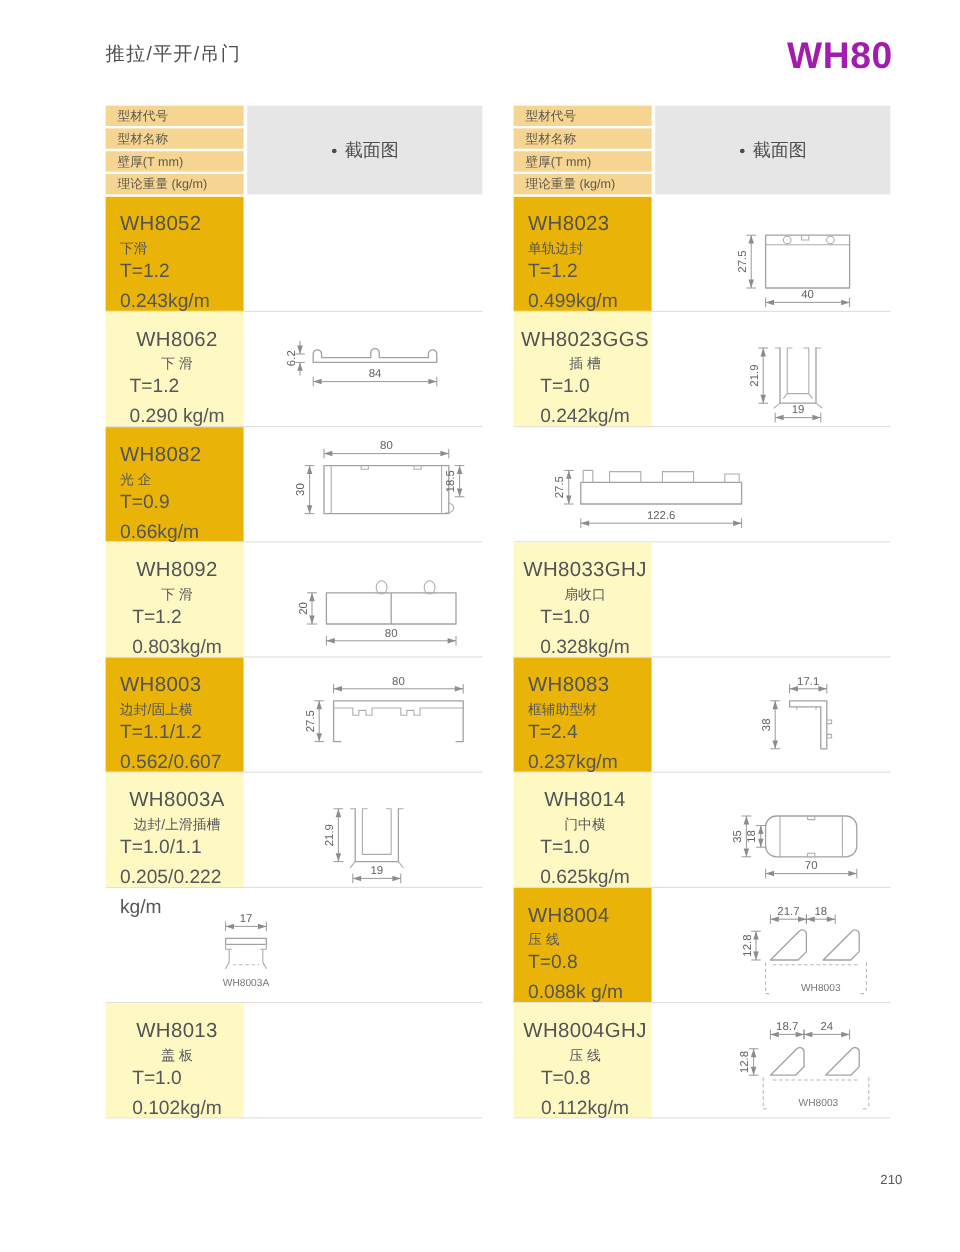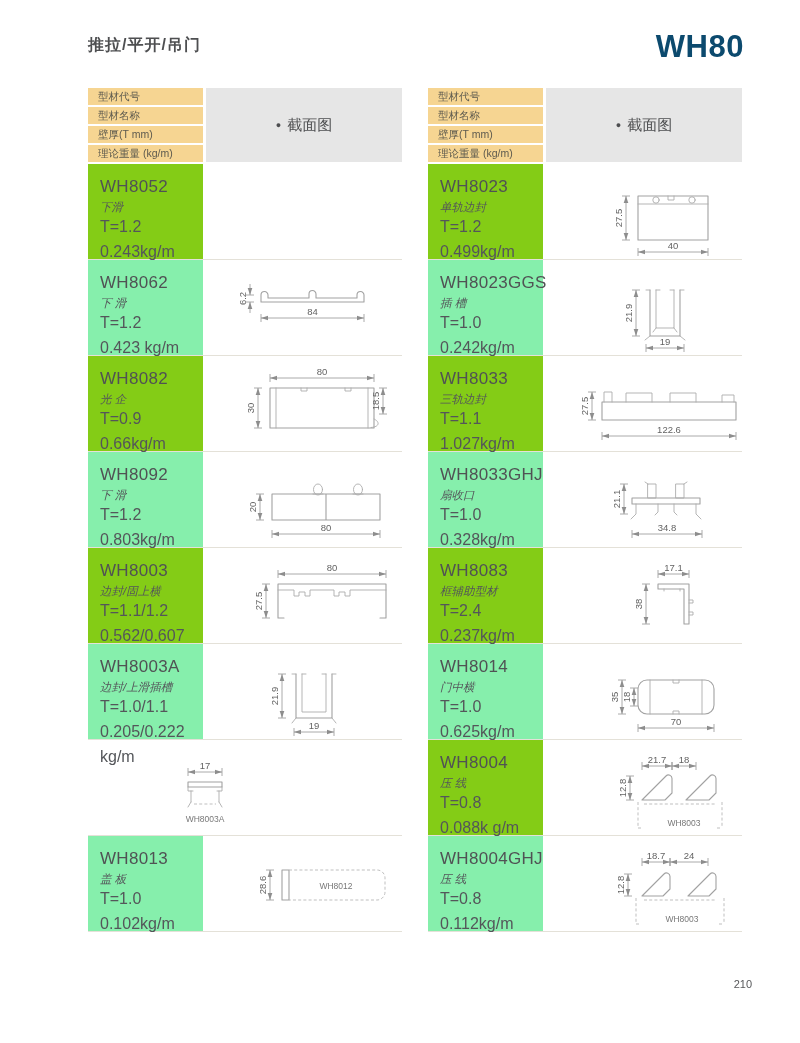--- a/index.html
+++ b/index.html
@@ -11,7 +11,7 @@
   
   .hdr{position:absolute;top:0;left:88px;width:656px;height:62px;
        display:flex;align-items:flex-end;justify-content:space-between;}
-  .hdr-left{font-size:16px;font-weight:bold;color:#4e4f51;letter-spacing:1px;padding-bottom:6px;}
+  .hdr-left{font-size:16px;font-weight:normal;color:#4e4f51;letter-spacing:1px;padding-bottom:6px;}
   .hdr-right{font-size:31px;font-weight:bold;color:#0c4a6e;letter-spacing:0.5px;line-height:1;}
   
   .tables{position:absolute;top:88px;left:88px;display:flex;gap:26px;}

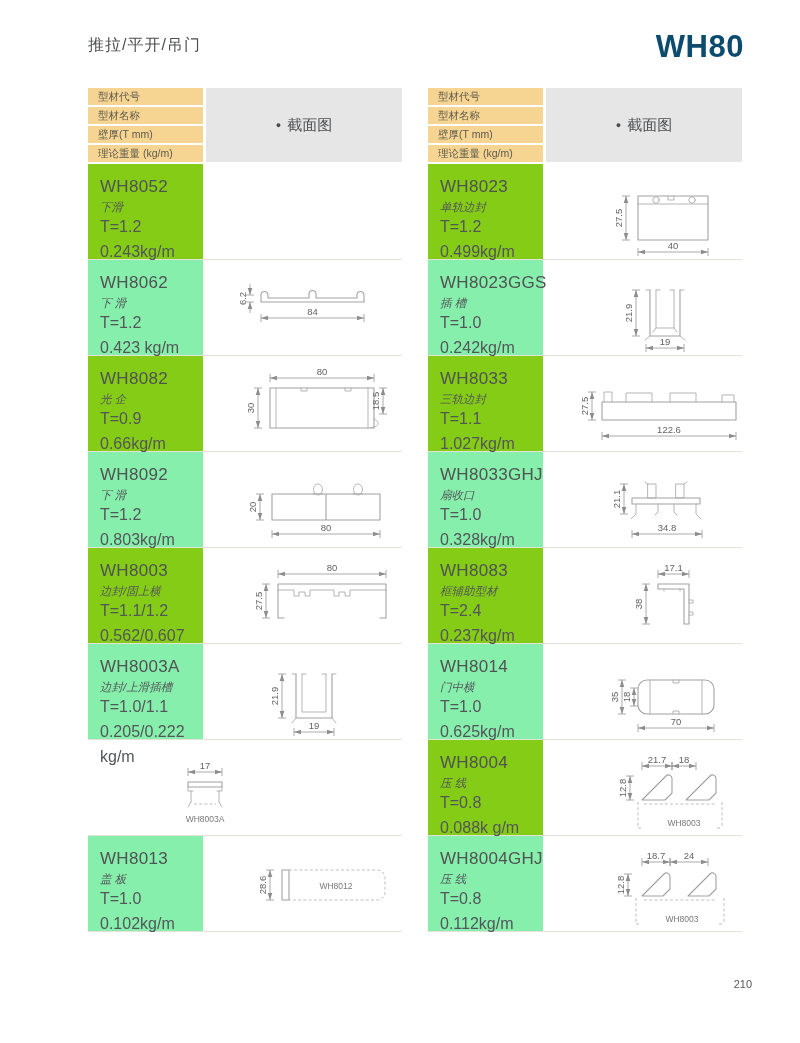--- a/index.html
+++ b/index.html
@@ -12,7 +12,7 @@
   .hdr{position:absolute;top:0;left:88px;width:656px;height:62px;
        display:flex;align-items:flex-end;justify-content:space-between;}
   .hdr-left{font-size:16px;font-weight:normal;color:#4e4f51;letter-spacing:1px;padding-bottom:6px;}
-  .hdr-right{font-size:31px;font-weight:bold;color:#0c4a6e;letter-spacing:0.5px;line-height:1;}
+  .hdr-right{font-size:31px;font-weight:bold;color:#a21caf;letter-spacing:0.5px;line-height:1;}
   
   .tables{position:absolute;top:88px;left:88px;display:flex;gap:26px;}
   .ptable{width:314px;}

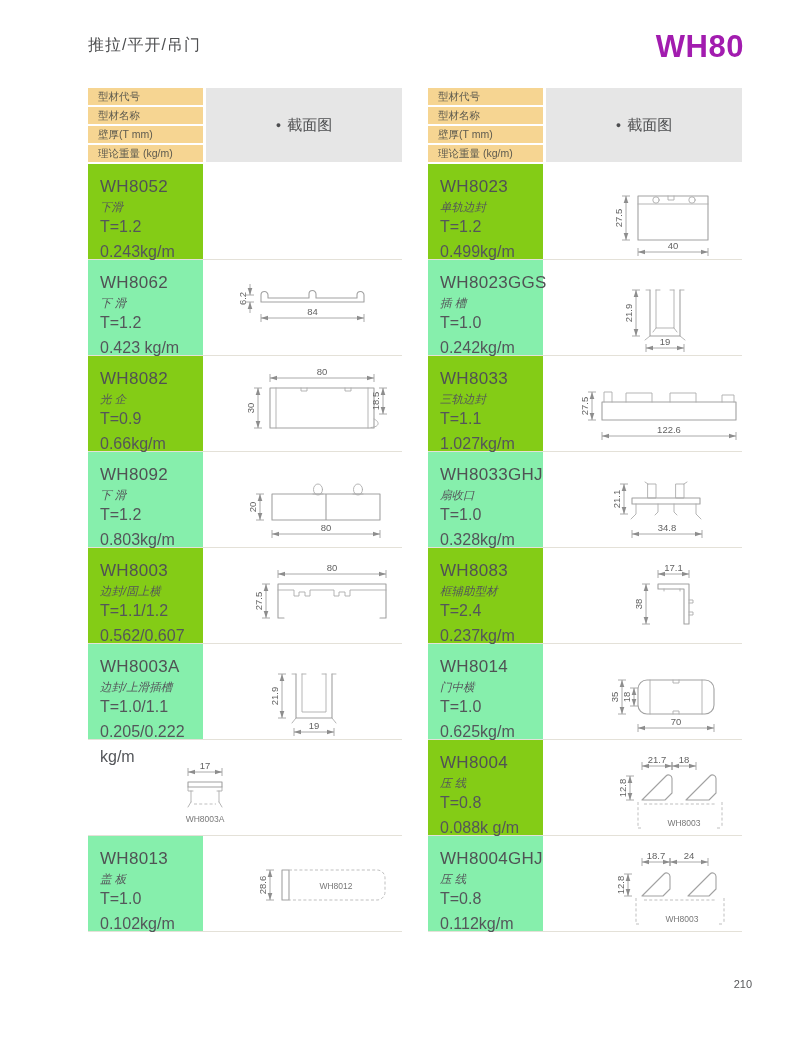--- a/index.html
+++ b/index.html
@@ -26,7 +26,7 @@
   .row{display:flex;height:95px;border-bottom:1px solid #e4e1d8;}
   .info{width:115px;margin-right:3px;box-sizing:border-box;
         padding:13px 8px 10px 12px;display:flex;flex-direction:column;}
-  .info.gray{background:#84cc16;}
+  .info.gray{background:#eab308;}
   .info.orange{background:#86efac;}
   .code{font-size:17px;color:#505254;letter-spacing:0.3px;}
   .pname{font-size:11.5px;color:#54565a;margin-top:3px;font-style:italic;}

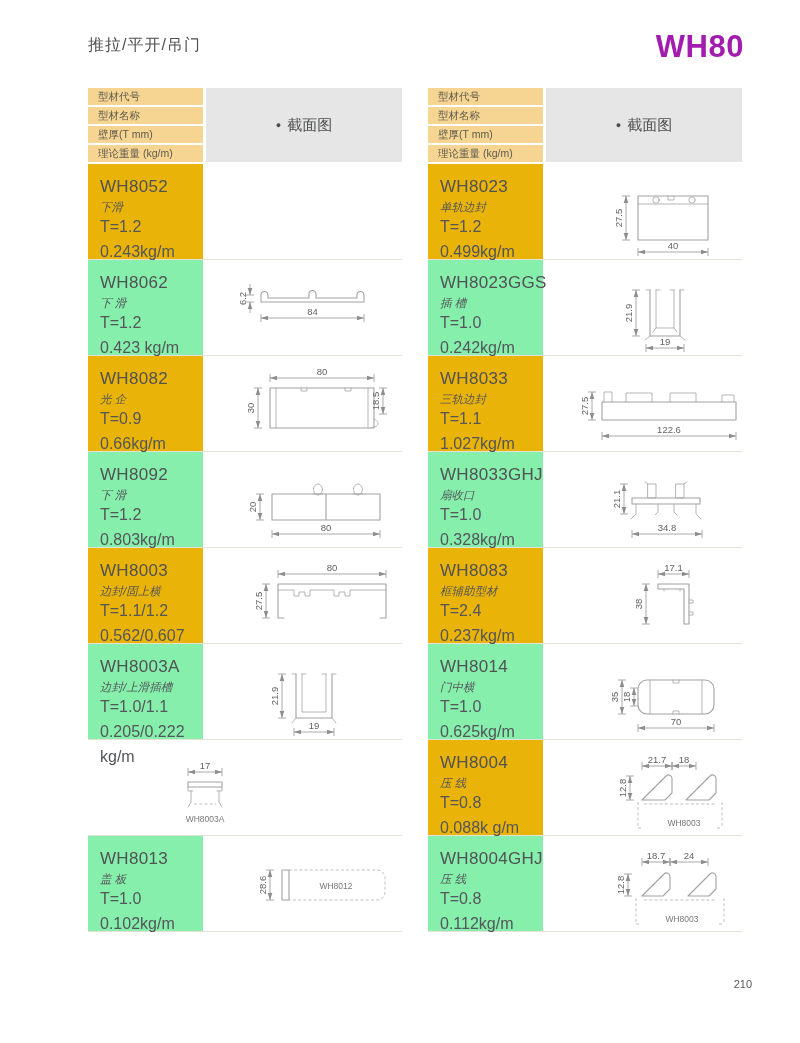--- a/index.html
+++ b/index.html
@@ -29,7 +29,7 @@
   .info.gray{background:#eab308;}
   .info.orange{background:#86efac;}
   .code{font-size:17px;color:#505254;letter-spacing:0.3px;}
-  .pname{font-size:11.5px;color:#54565a;margin-top:3px;font-style:italic;}
+  .pname{font-size:11.5px;color:#54565a;margin-top:3px;}
   .spec{margin-top:auto;font-size:16px;color:#54565a;line-height:1.55;}
   .diag{flex:1;position:relative;}
   .diag svg{display:block;}

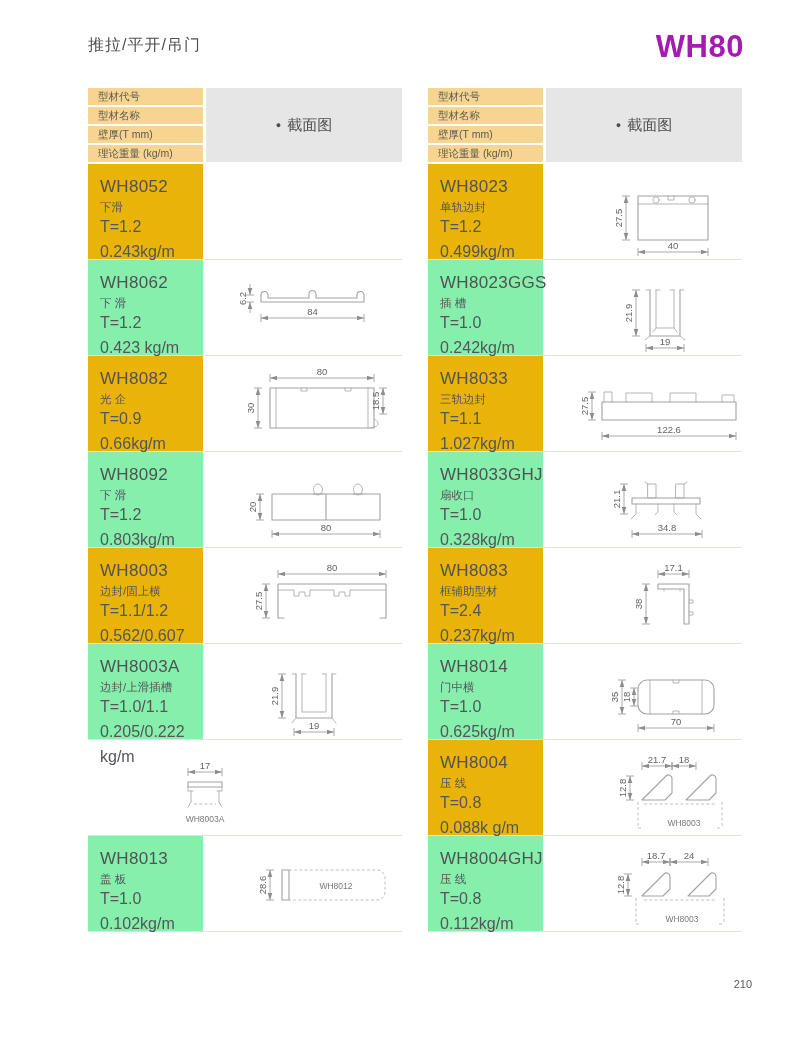--- a/index.html
+++ b/index.html
@@ -27,7 +27,7 @@
   .info{width:115px;margin-right:3px;box-sizing:border-box;
         padding:13px 8px 10px 12px;display:flex;flex-direction:column;}
   .info.gray{background:#eab308;}
-  .info.orange{background:#86efac;}
+  .info.orange{background:#fef9c3;align-items:center;}
   .code{font-size:17px;color:#505254;letter-spacing:0.3px;}
   .pname{font-size:11.5px;color:#54565a;margin-top:3px;}
   .spec{margin-top:auto;font-size:16px;color:#54565a;line-height:1.55;}

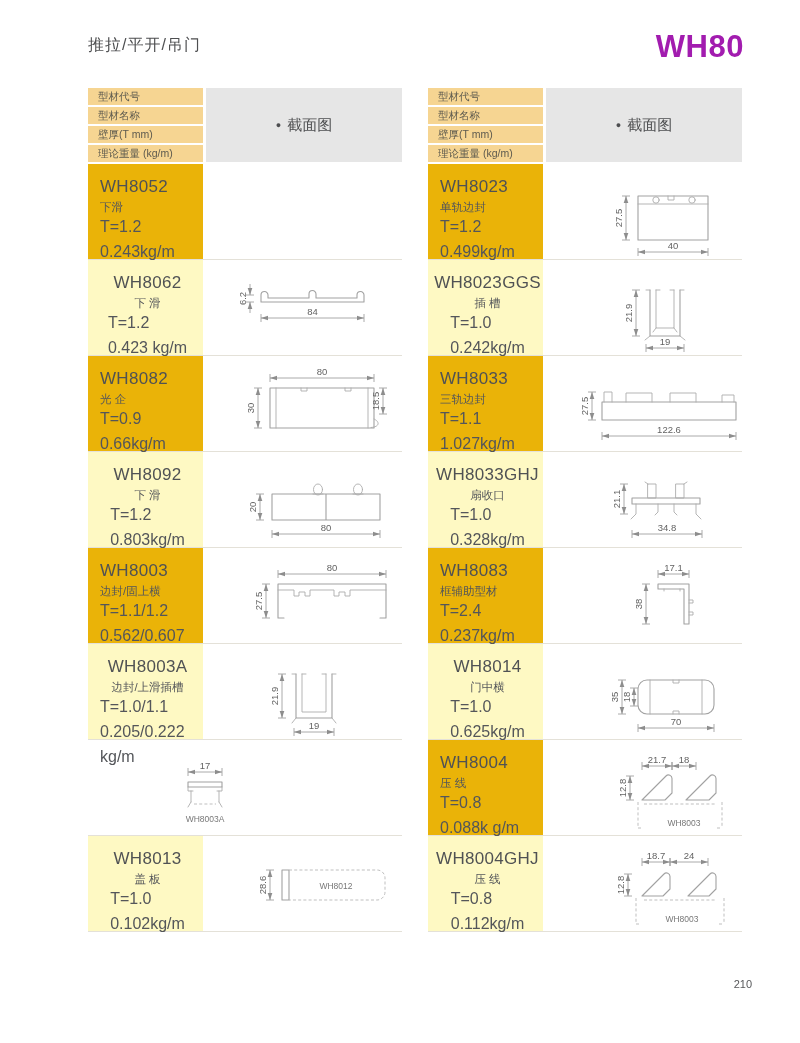--- a/index.html
+++ b/index.html
@@ -84,7 +84,7 @@
         <div class="pname">下 滑</div>
         <div class="spec">
           <div>T=1.2</div>
-          <div>0.423 kg/m</div>
+          <div>0.290 kg/m</div>
         </div>
       </div>
       <div class="diag">

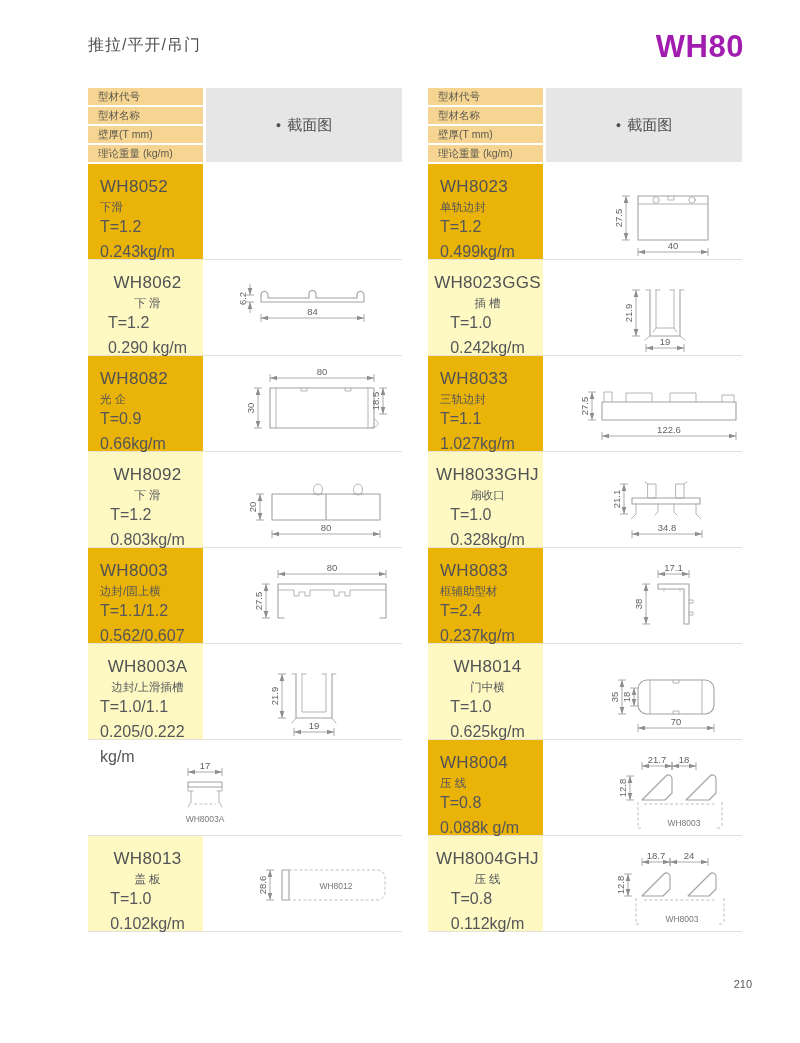--- a/index.html
+++ b/index.html
@@ -383,14 +383,6 @@
     </div>
 
     <div class="row">
-      <div class="info gray">
-        <div class="code">WH8033</div>
-        <div class="pname">三轨边封</div>
-        <div class="spec">
-          <div>T=1.1</div>
-          <div>1.027kg/m</div>
-        </div>
-      </div>
       <div class="diag">
         <svg width="196" height="95" viewBox="0 0 196 95">
           <path class="pr" d="M56,46 h134 v18 h-134 z"></path>

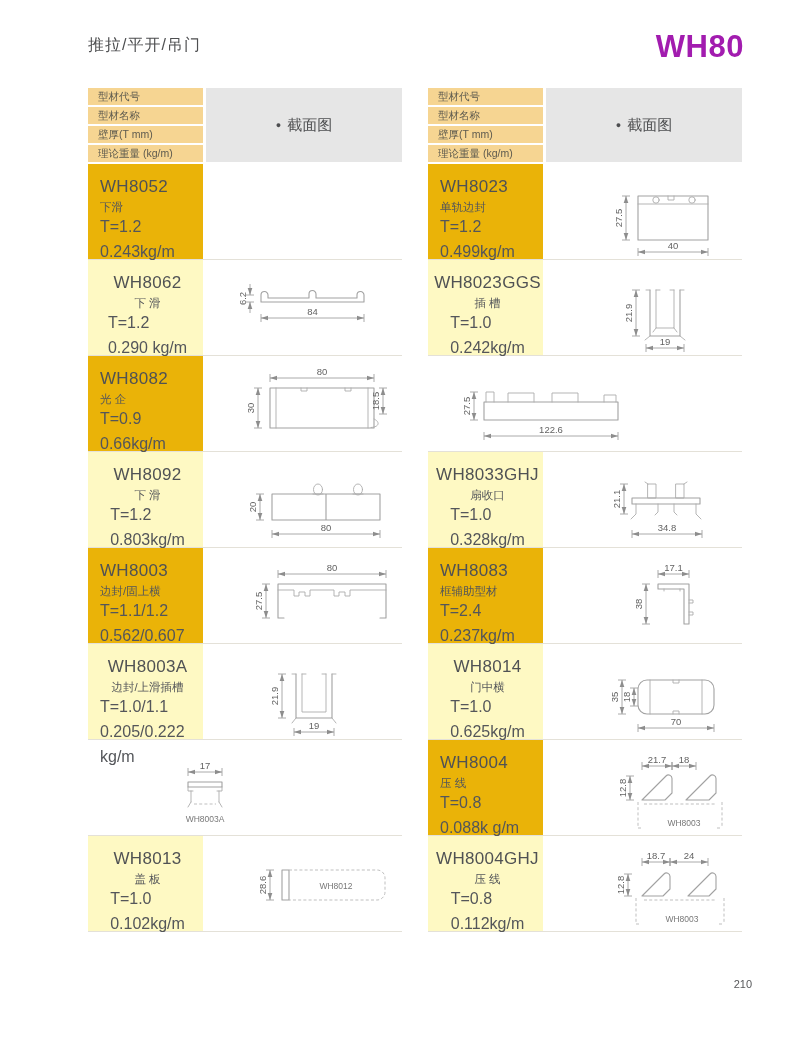--- a/index.html
+++ b/index.html
@@ -416,28 +416,6 @@
           <div>0.328kg/m</div>
         </div>
       </div>
-      <div class="diag">
-        <svg width="196" height="95" viewBox="0 0 196 95">
-          <path class="pr" d="M86,46 h68 v6 h-68 z"></path>
-          <path class="pr2" d="M102,32 h8 v14 h-8 z M130,32 h8 v14 h-8 z M102,32 l-3,-2 M138,32 l3,-2 M90,52 v10 l-5,5 M150,52 v10 l5,5 M112,52 v8 l-3,3 M128,52 v8 l3,3"></path>
-          <g class="dim">
-              <path d="M78,62 l-2.3,-7 l4.6,0 z" class="ah"></path>
-              <path d="M78,32 l-2.3,7 l4.6,0 z" class="ah"></path>
-              <line x1="78" y1="32" x2="78" y2="62" class="dl"></line>
-              <line x1="74" y1="62" x2="82" y2="62" class="dl"></line>
-              <line x1="74" y1="32" x2="82" y2="32" class="dl"></line>
-              <text class="dt" x="73.5" y="47" transform="rotate(-90 73.5 47)">21.1</text>
-            </g>
-          <g class="dim">
-              <path d="M156,82 l-7,-2.3 l0,4.6 z" class="ah"></path>
-              <path d="M86,82 l7,-2.3 l0,4.6 z" class="ah"></path>
-              <line x1="86" y1="82" x2="156" y2="82" class="dl"></line>
-              <line x1="156" y1="78" x2="156" y2="86" class="dl"></line>
-              <line x1="86" y1="78" x2="86" y2="86" class="dl"></line>
-              <text class="dt" x="121" y="78.5">34.8</text>
-            </g>
-        </svg>
-      </div>
     </div>
 
     <div class="row">

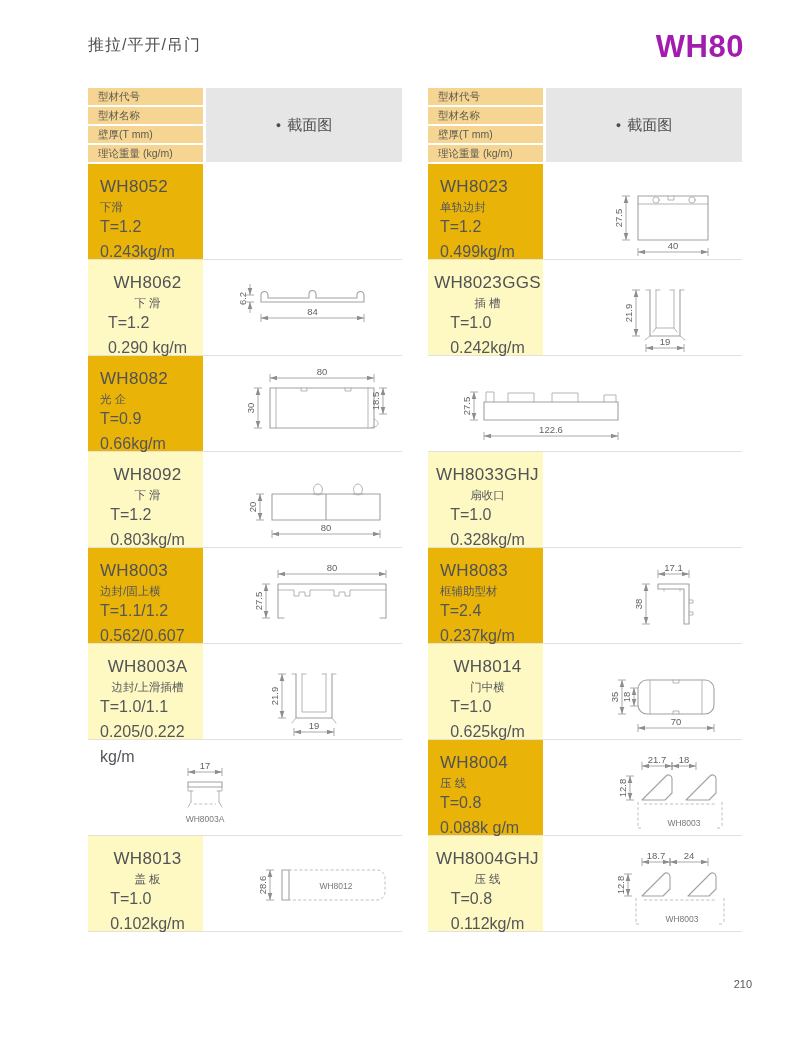--- a/index.html
+++ b/index.html
@@ -282,21 +282,6 @@
           <div>0.102kg/m</div>
         </div>
       </div>
-      <div class="diag">
-        <svg width="196" height="95" viewBox="0 0 196 95">
-          <path class="pr" d="M76,34 h7 v30 h-7 z"></path>
-          <path class="dash" d="M83,34 h88 a8,8 0 0 1 8,8 v14 a8,8 0 0 1 -8,8 h-88"></path>
-          <text class="ref" x="130" y="52.5">WH8012</text>
-          <g class="dim">
-              <path d="M64,64 l-2.3,-7 l4.6,0 z" class="ah"></path>
-              <path d="M64,34 l-2.3,7 l4.6,0 z" class="ah"></path>
-              <line x1="64" y1="34" x2="64" y2="64" class="dl"></line>
-              <line x1="60" y1="64" x2="68" y2="64" class="dl"></line>
-              <line x1="60" y1="34" x2="68" y2="34" class="dl"></line>
-              <text class="dt" x="59.5" y="49" transform="rotate(-90 59.5 49)">28.6</text>
-            </g>
-        </svg>
-      </div>
     </div>
   </section>
 

